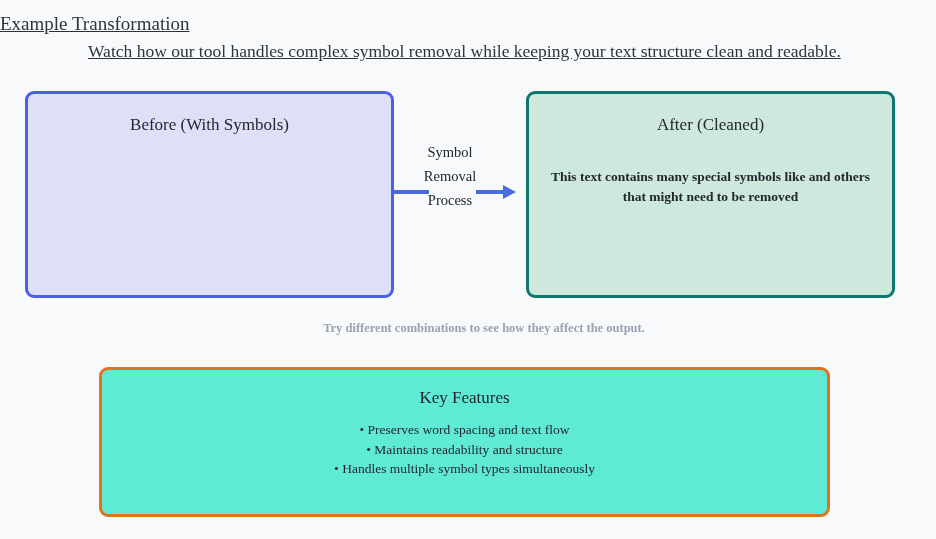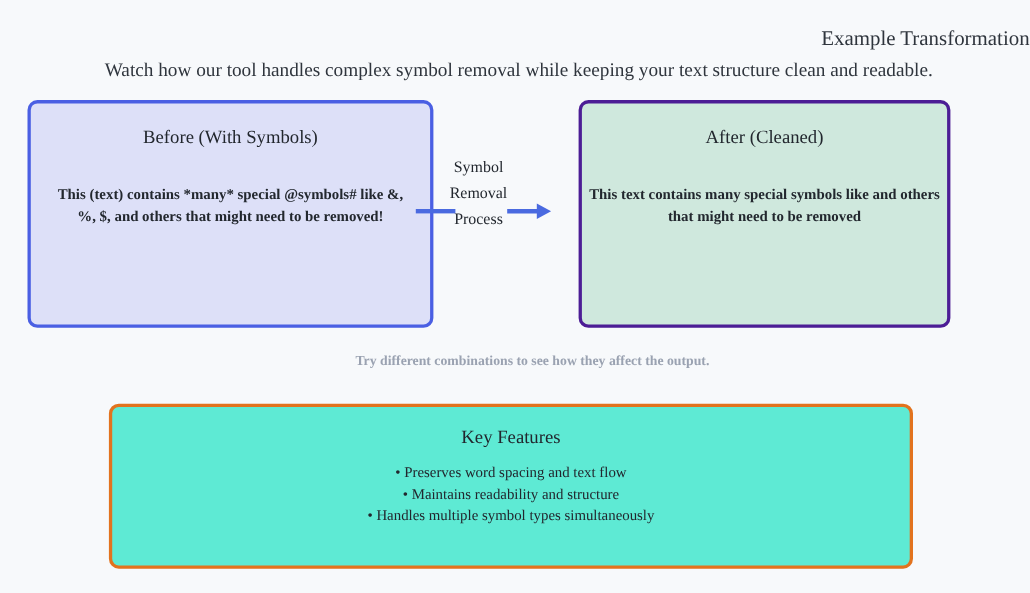--- a/index.html
+++ b/index.html
@@ -20,9 +20,10 @@
   #header {
     position: absolute;
     left: 0;
-    top: 13px;
+    top: 1px;
     width: 936px;
-    text-align: right;
+    text-align: left;
+    text-decoration: underline;
   }
   #page-title {
     font-size: 19px;

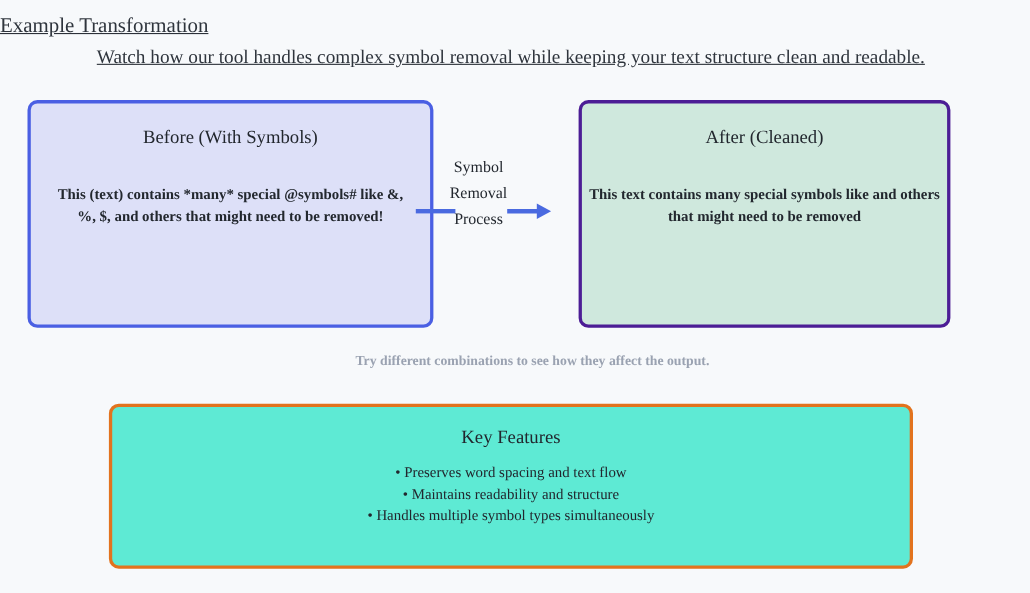--- a/index.html
+++ b/index.html
@@ -59,10 +59,10 @@
   #after-panel {
     left: 526px;
     top: 91px;
-    width: 338px;
+    width: 369px;
     height: 207px;
     background: #cfe8dd;
-    border: 3px solid #4c1d95;
+    border: 3px solid #0f766e;
   }
   .panel-title {
     font-size: 17px;

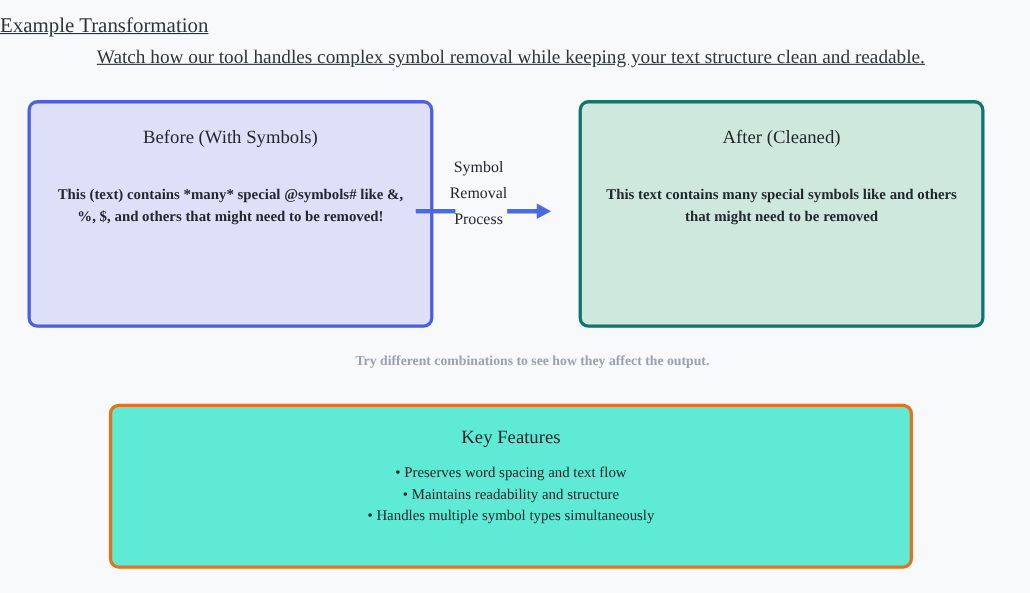--- a/index.html
+++ b/index.html
@@ -90,7 +90,7 @@
   
   #process-arrow {
     position: absolute;
-    left: 378px;
+    left: 393px;
     top: 140px;
     width: 125px;
     height: 110px;

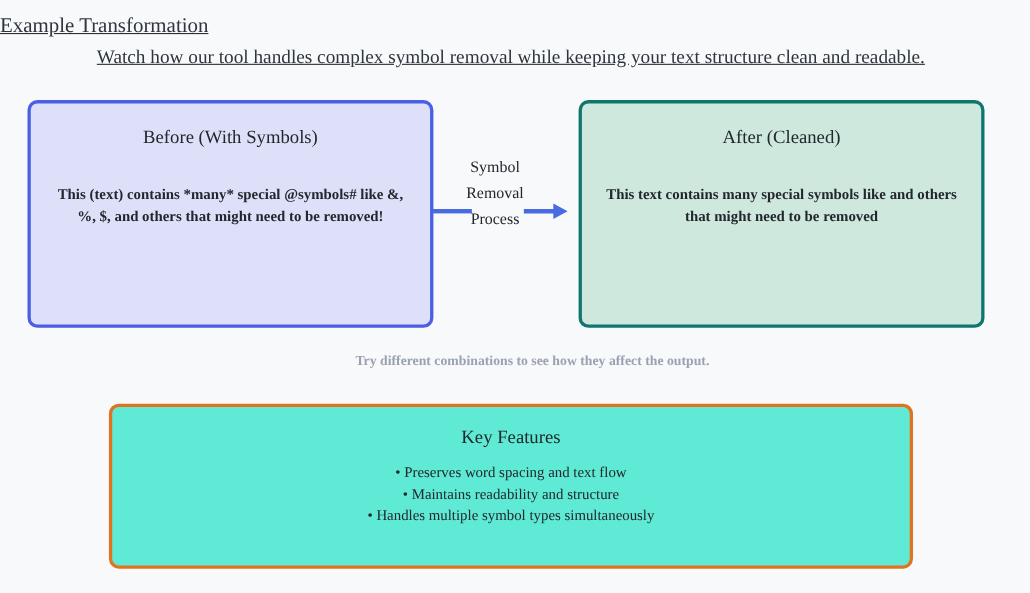--- a/index.html
+++ b/index.html
@@ -174,7 +174,6 @@
 
 <div class="panel" id="before-panel">
   <div class="panel-title">Before (With Symbols)</div>
-  <div class="panel-body" id="before-body">This (text) contains *many* special @symbols# like &amp;, %, $, and others that might need to be removed!</div>
 </div>
 
 <div id="process-arrow">

